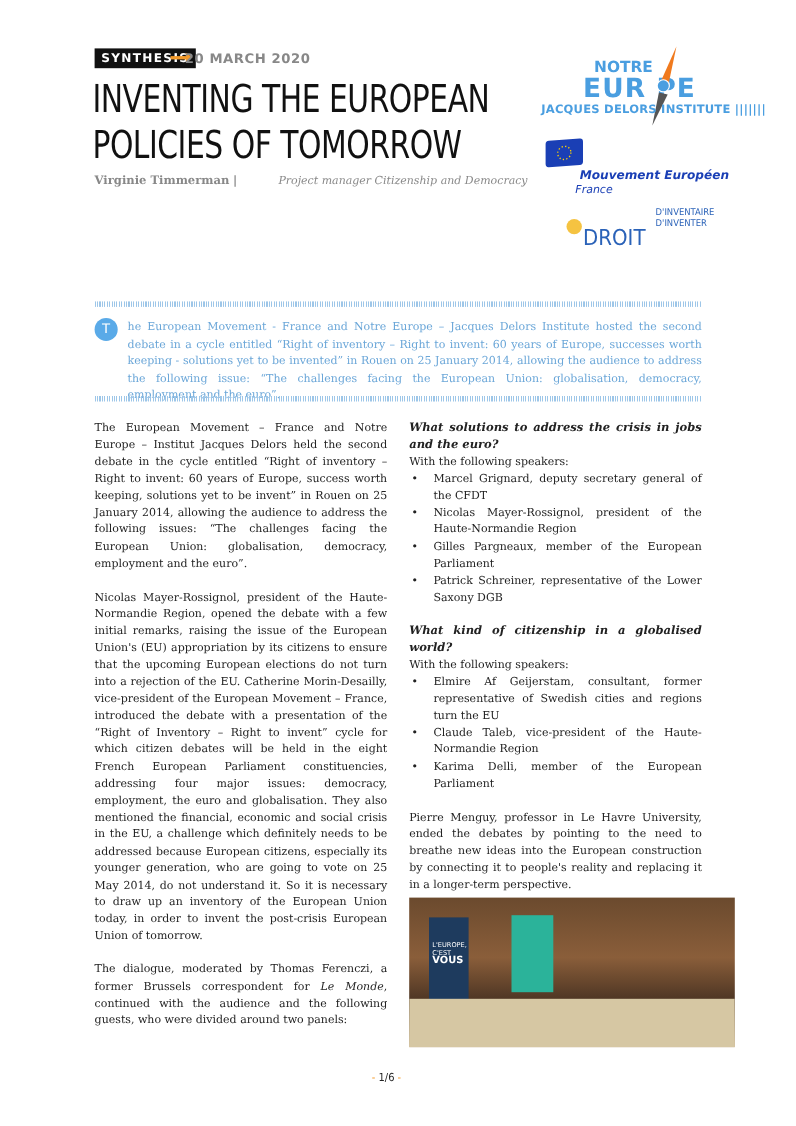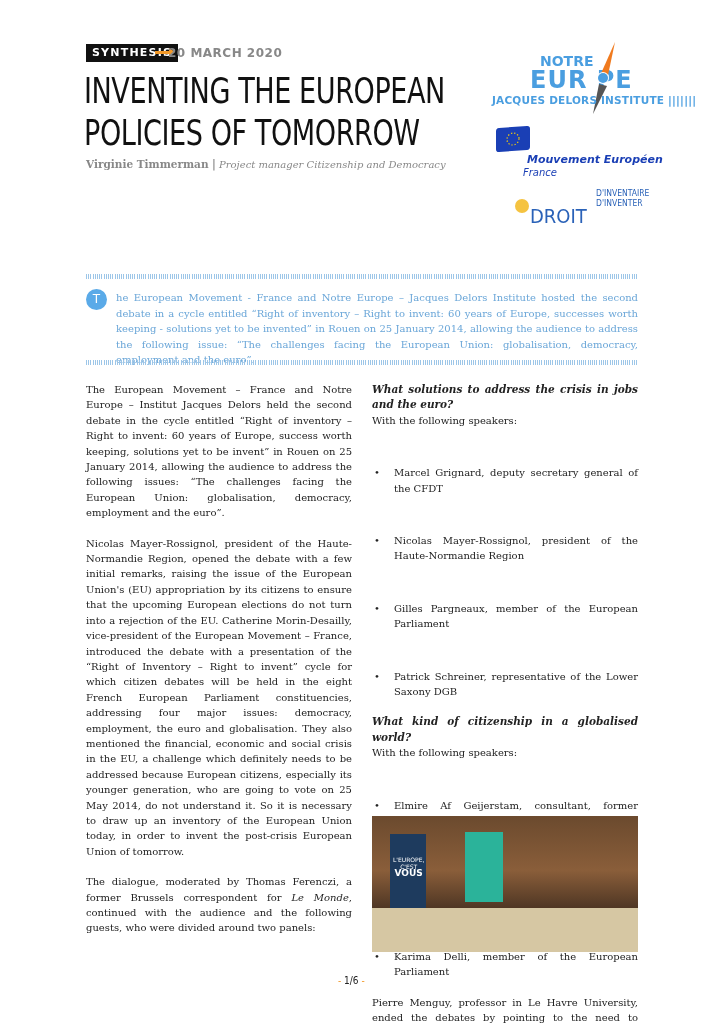--- a/index.html
+++ b/index.html
@@ -12,7 +12,7 @@
   .title{left:84px;top:70px;width:400px;font-family:"DejaVu Sans Condensed","DejaVu Sans",sans-serif;font-size:35px;line-height:42px;color:#111;letter-spacing:-0.5px;transform:scaleX(.86);transform-origin:left top;white-space:nowrap;}
   .author{left:86px;top:158px;font-size:10.5px;color:#888;}
   .author b{font-weight:bold;}
-  .author i{font-style:italic;font-size:10px;}
+  .author i{font-style:italic;font-size:10px;margin-left:34px;}
   
   .ne-notre{left:540px;top:53px;font-family:"DejaVu Sans",sans-serif;font-weight:bold;color:#4a9ee0;font-size:14px;}
   .ne-europe{left:530px;top:66px;font-family:"DejaVu Sans",sans-serif;font-weight:bold;color:#4a9ee0;font-size:24px;letter-spacing:1px;}

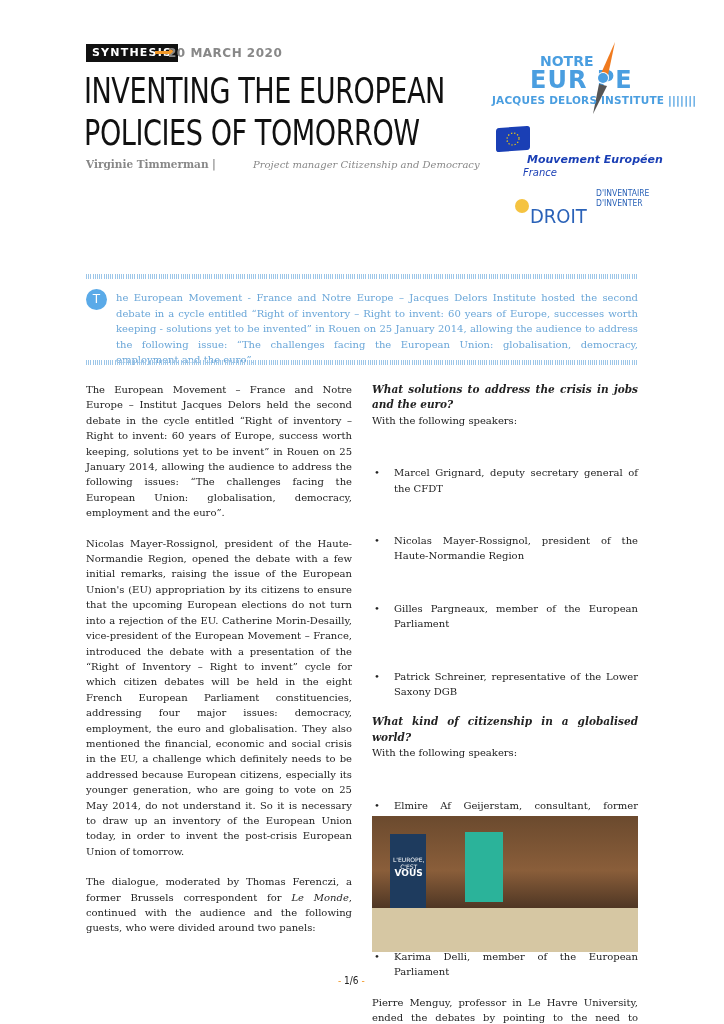--- a/index.html
+++ b/index.html
@@ -34,7 +34,7 @@
   .rcol{left:372px;top:382px;width:266px;}
   .rcol h3{margin:0;font-style:italic;font-weight:bold;font-size:10.5px;line-height:15.4px;}
   .rcol ul{margin:0 0 15px 0;padding:0;list-style:none;}
-  .rcol li{position:relative;padding-left:22px;margin-top:37px;}
+  .rcol li{position:relative;padding-left:22px;}
   .rcol li:before{content:"•";position:absolute;left:2px;}
   .photo{left:372px;top:816px;width:266px;height:136px;background:linear-gradient(180deg,#6b4a2e 0%,#8a5e3a 40%,#4a3322 70%,#c9b08a 100%);overflow:hidden;text-align:center;}
   .photo .b1{position:absolute;left:18px;top:18px;width:36px;height:80px;background:#1e3b5e;}

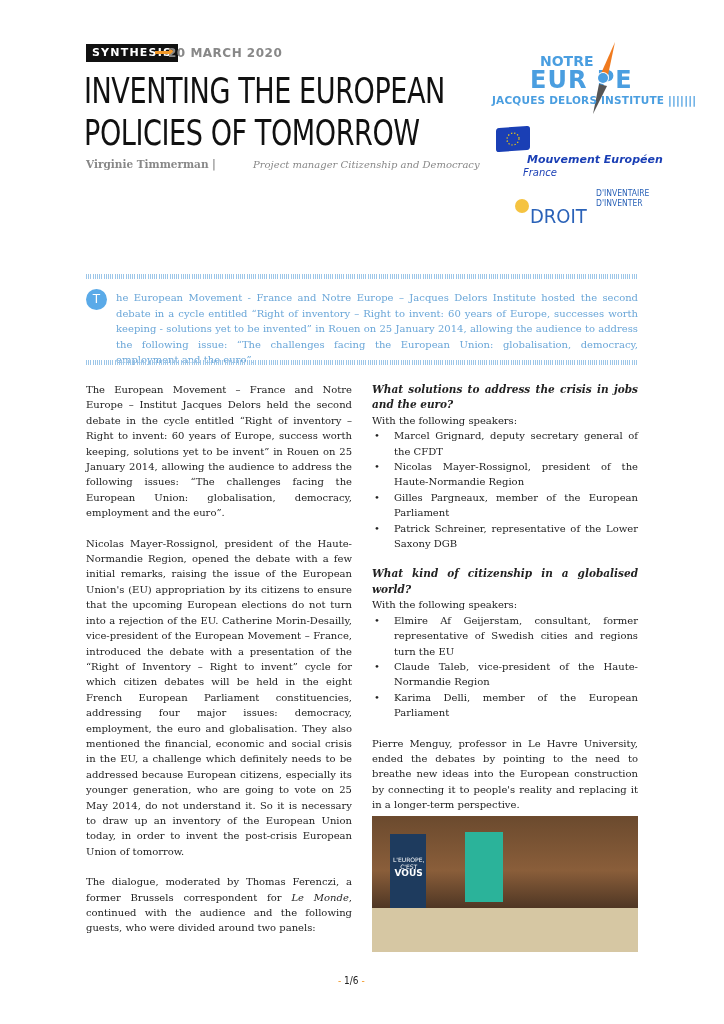--- a/index.html
+++ b/index.html
@@ -36,7 +36,7 @@
   .rcol ul{margin:0 0 15px 0;padding:0;list-style:none;}
   .rcol li{position:relative;padding-left:22px;}
   .rcol li:before{content:"•";position:absolute;left:2px;}
-  .photo{left:372px;top:816px;width:266px;height:136px;background:linear-gradient(180deg,#6b4a2e 0%,#8a5e3a 40%,#4a3322 70%,#c9b08a 100%);overflow:hidden;text-align:center;}
+  .photo{left:372px;top:816px;width:296px;height:136px;background:linear-gradient(180deg,#6b4a2e 0%,#8a5e3a 40%,#4a3322 70%,#c9b08a 100%);overflow:hidden;}
   .photo .b1{position:absolute;left:18px;top:18px;width:36px;height:80px;background:#1e3b5e;}
   .photo .b2{position:absolute;left:93px;top:16px;width:38px;height:70px;background:#2bb39a;}
   .photo .desk{position:absolute;left:0;top:92px;width:100%;height:44px;background:#d6c7a3;}

